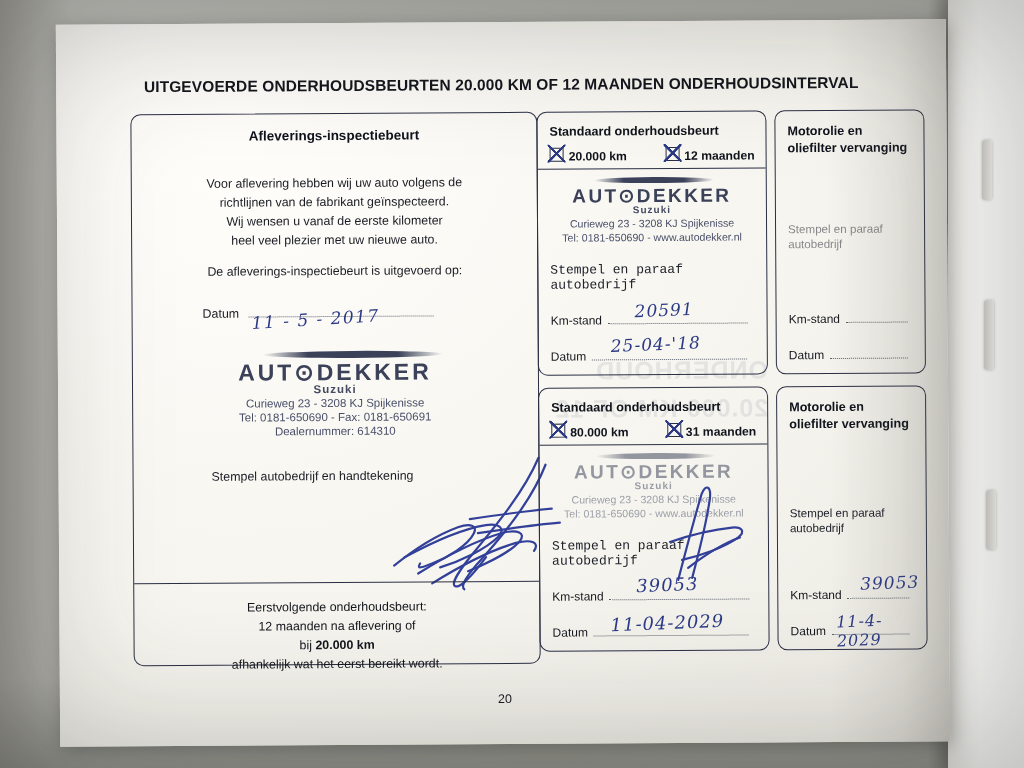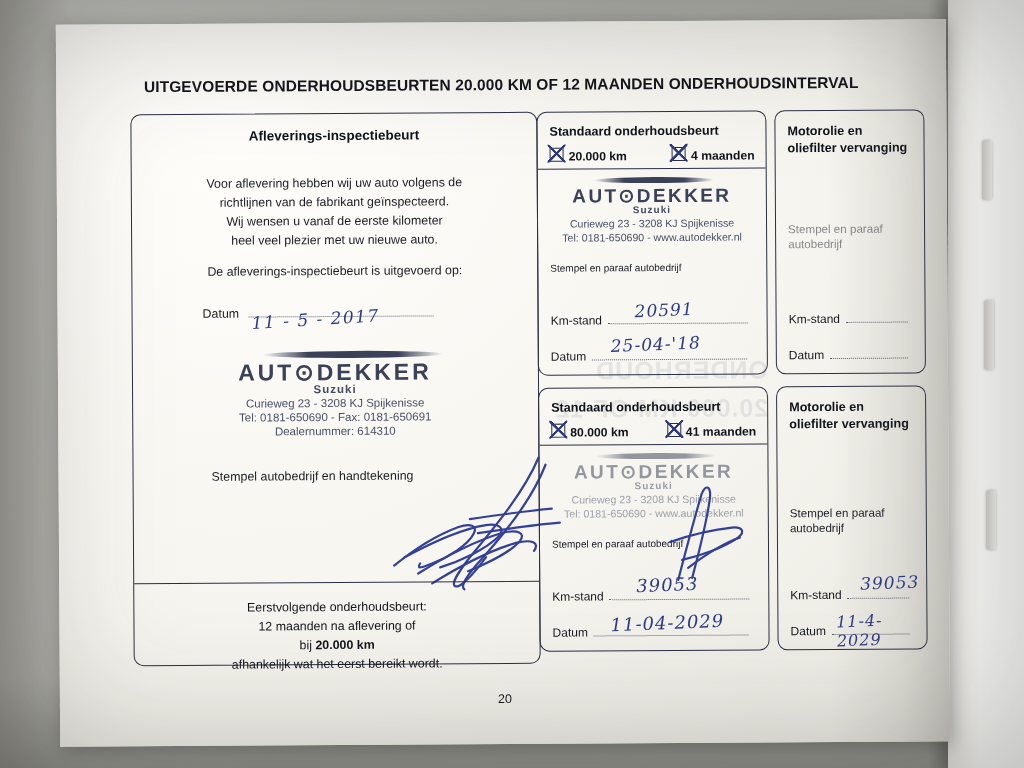--- a/index.html
+++ b/index.html
@@ -352,7 +352,7 @@
           <span class="chk ticked"></span><span>20.000 km</span>
         </span>
         <span>
-          <span class="chk ticked"></span><span>4 maanden</span>
+          <span class="chk ticked"></span><span>12 maanden</span>
         </span>
       </div>
 

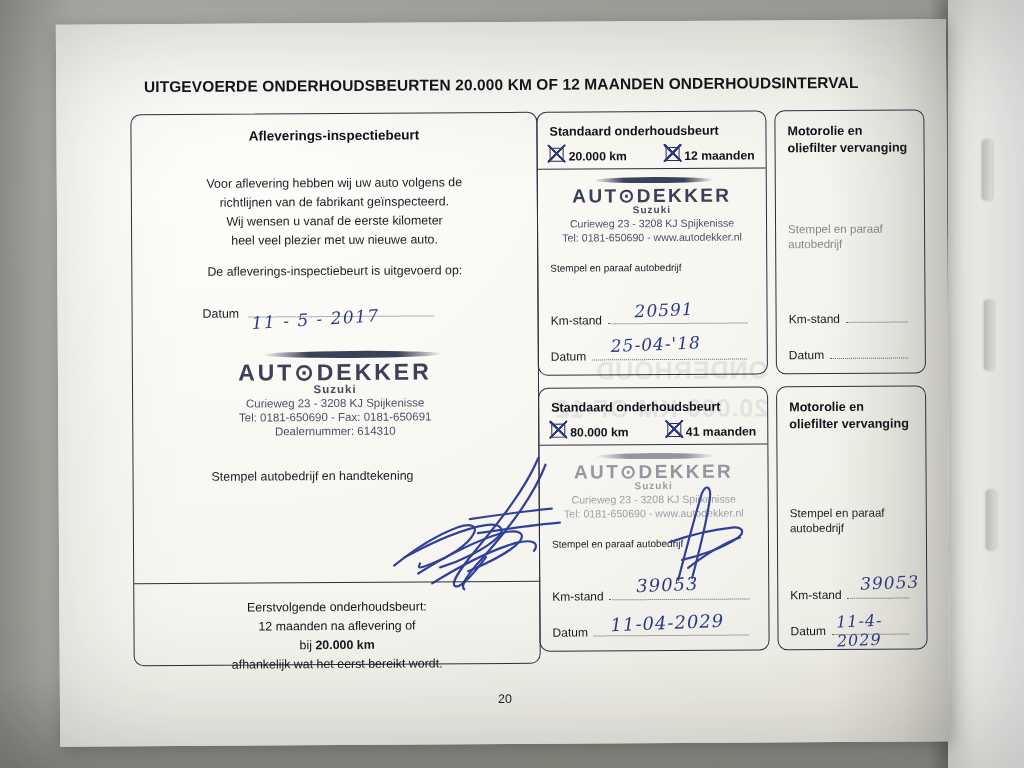--- a/index.html
+++ b/index.html
@@ -236,7 +236,7 @@
   .svc-stamp .line { font-size: 10.6px; }
 
   .stamp-note {
-    position: absolute; font-size: 10px; color: #20222c;
+    position: absolute; font-size: 13px; color: #20222c; font-family: Liberation Mono, monospace;
   }
   .oil-note {
     position: absolute; left: 12px; top: 110px; width: 126px;

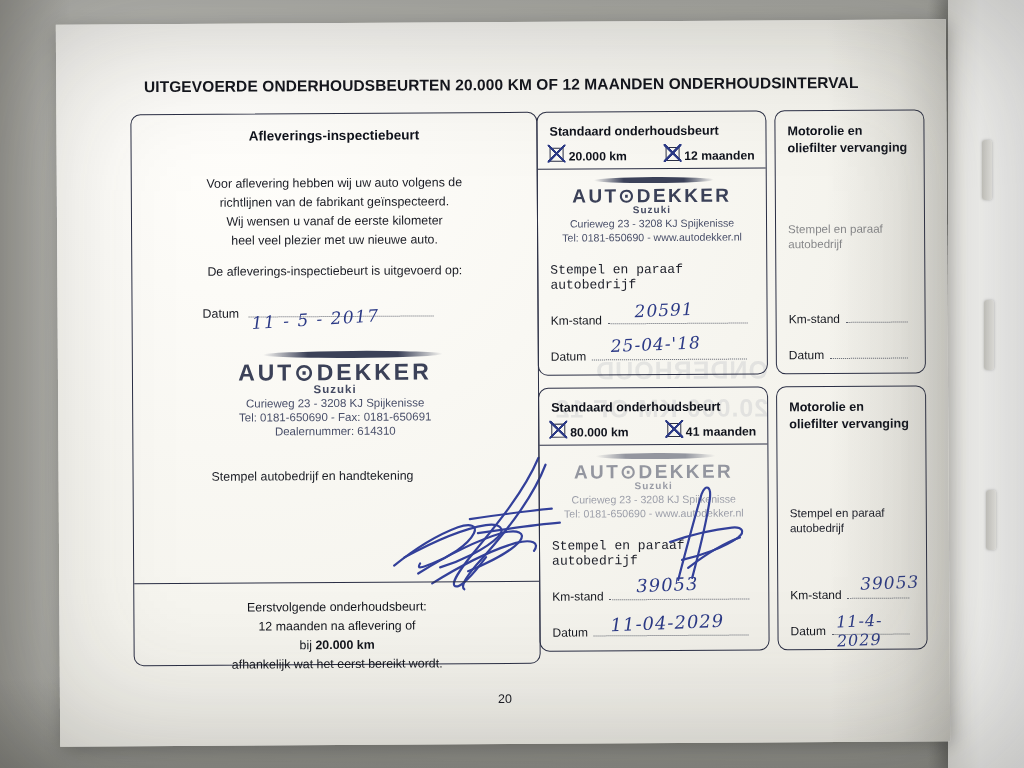--- a/index.html
+++ b/index.html
@@ -403,7 +403,7 @@
           <span class="chk ticked"></span><span>80.000 km</span>
         </span>
         <span>
-          <span class="chk ticked"></span><span>41 maanden</span>
+          <span class="chk ticked"></span><span>31 maanden</span>
         </span>
       </div>
 

